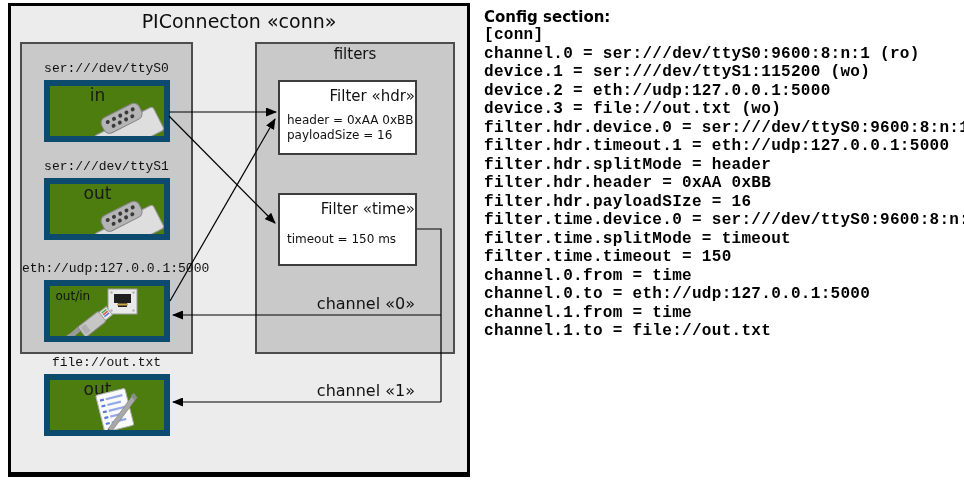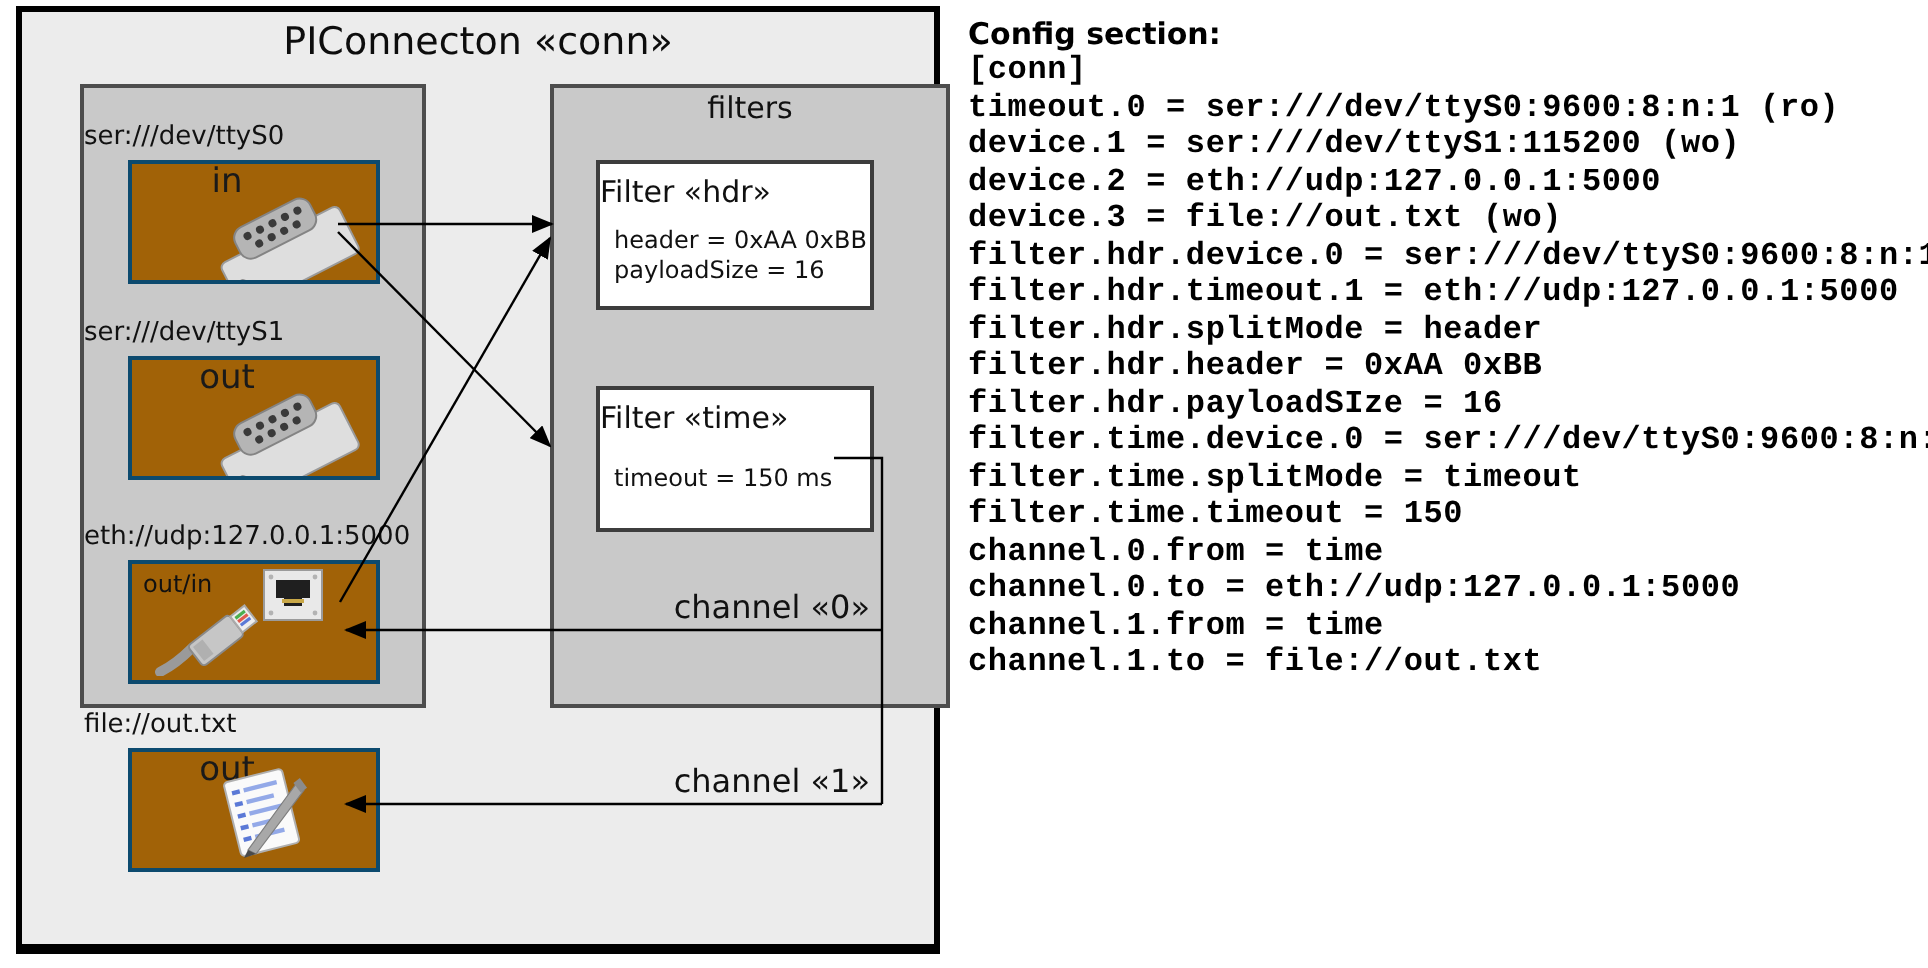--- a/index.html
+++ b/index.html
@@ -14,7 +14,7 @@
 
   
   .panel{position:absolute;top:36px;height:312px;background:#c9c9c9;
-         border:2px solid #4d4d4d;box-sizing:border-box;margin-left:20px;}
+         border:2px solid #4d4d4d;box-sizing:border-box;}
   .devices-panel{left:9px;width:173px;}
   .filters-panel{left:244px;width:200px;}
   .filters-label{position:absolute;left:0;top:1px;width:100%;text-align:center;font-size:15px;}

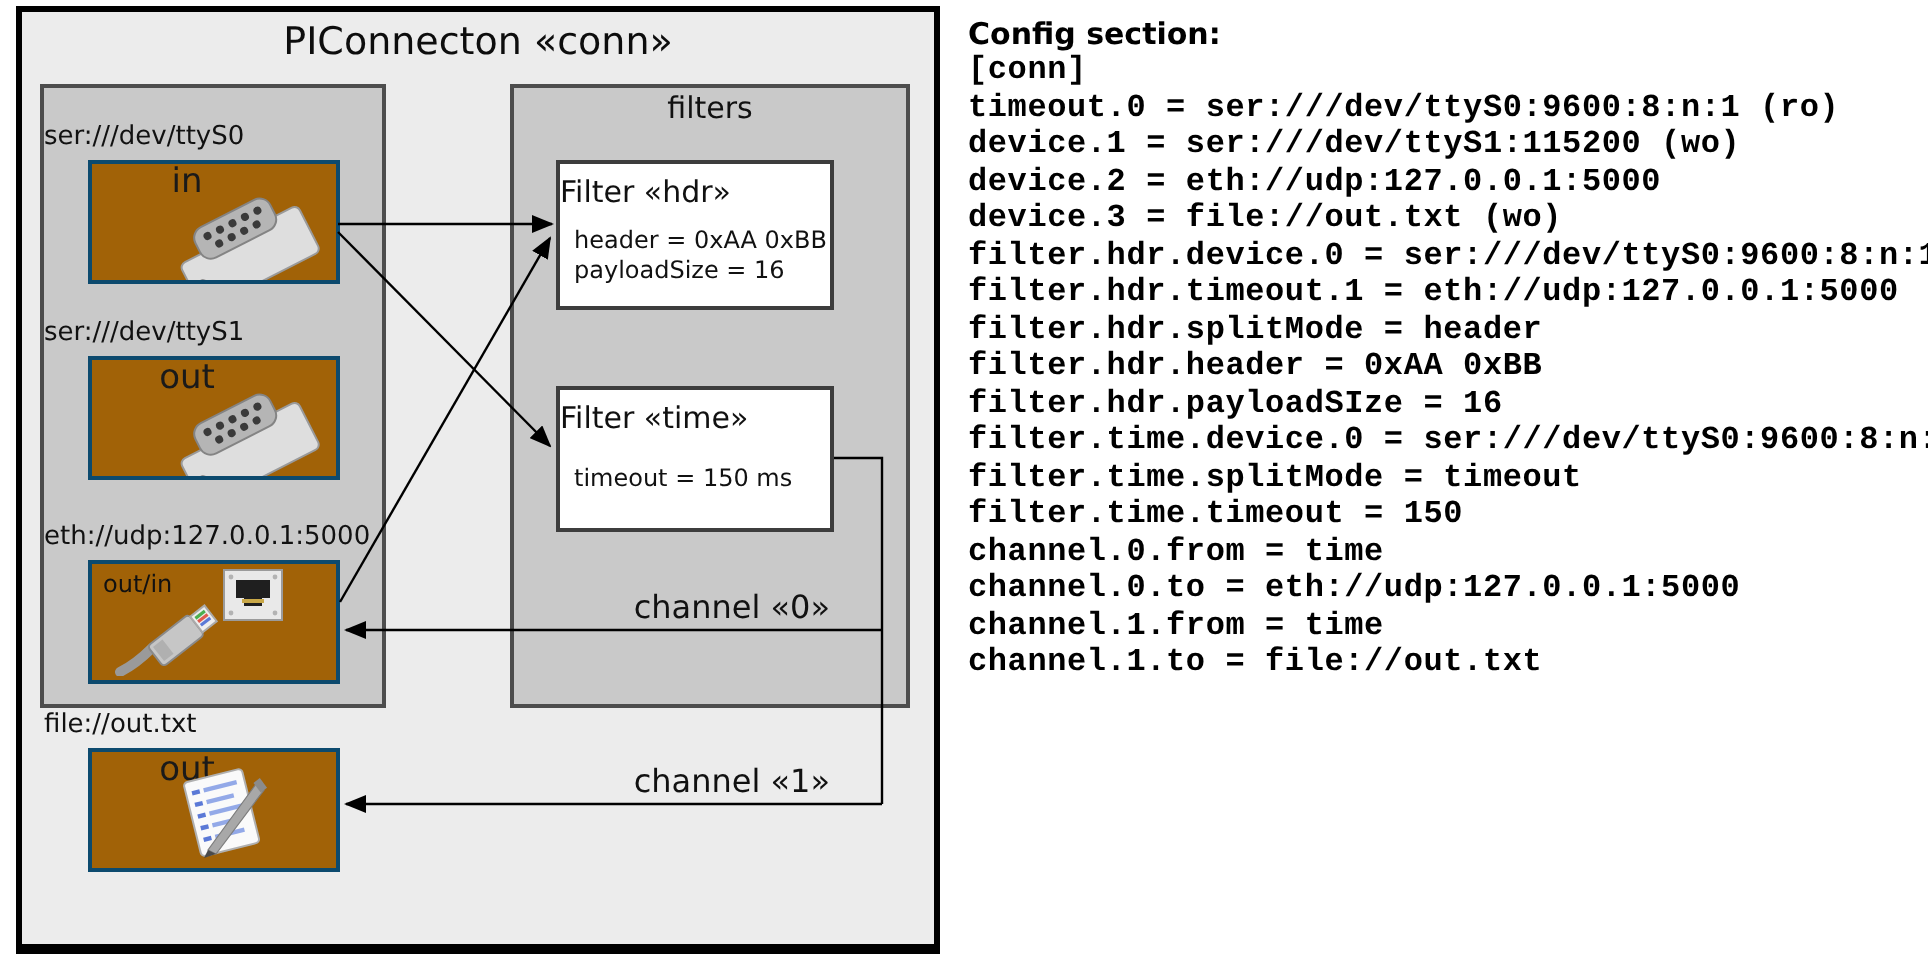--- a/index.html
+++ b/index.html
@@ -210,7 +210,7 @@
     <div class="config-heading">Config section:</div>
     <div class="config-lines">
       <div class="cfg-line">[conn]</div>
-      <div class="cfg-line">timeout.0 = ser:///dev/ttyS0:9600:8:n:1 (ro)</div>
+      <div class="cfg-line">channel.0 = ser:///dev/ttyS0:9600:8:n:1 (ro)</div>
       <div class="cfg-line">device.1 = ser:///dev/ttyS1:115200 (wo)</div>
       <div class="cfg-line">device.2 = eth://udp:127.0.0.1:5000</div>
       <div class="cfg-line">device.3 = file://out.txt (wo)</div>

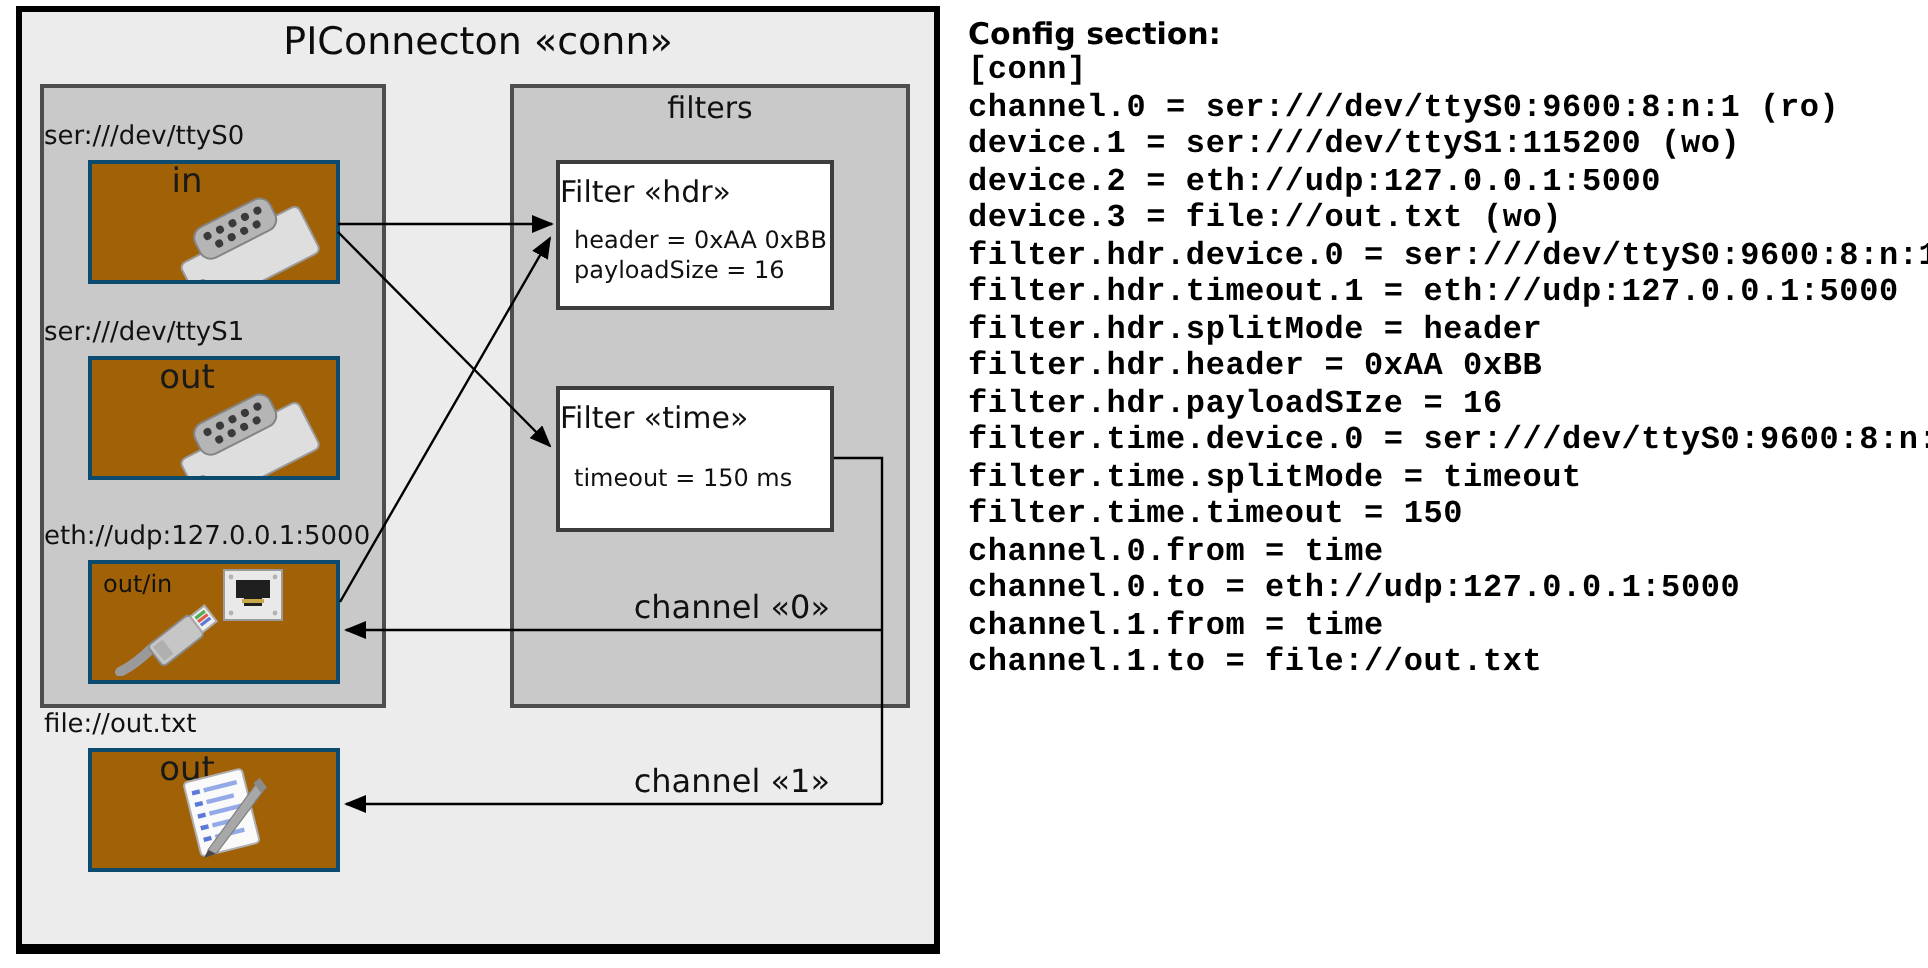--- a/index.html
+++ b/index.html
@@ -21,7 +21,7 @@
 
   
   .device{position:absolute;left:0;width:100%;}
-  .device-url{text-align:left;font-size:13px;height:18px;line-height:18px;white-space:nowrap;}
+  .device-url{text-align:center;font-size:13px;height:18px;line-height:18px;white-space:nowrap;font-family:Liberation Mono, monospace;}
   .device-box{position:relative;margin:2px auto 0;width:126px;height:62px;background:#a16207;
               border:2px solid #0c4a6e;box-sizing:border-box;overflow:hidden;}
   .io-label{position:absolute;top:0;left:0;width:96px;text-align:center;

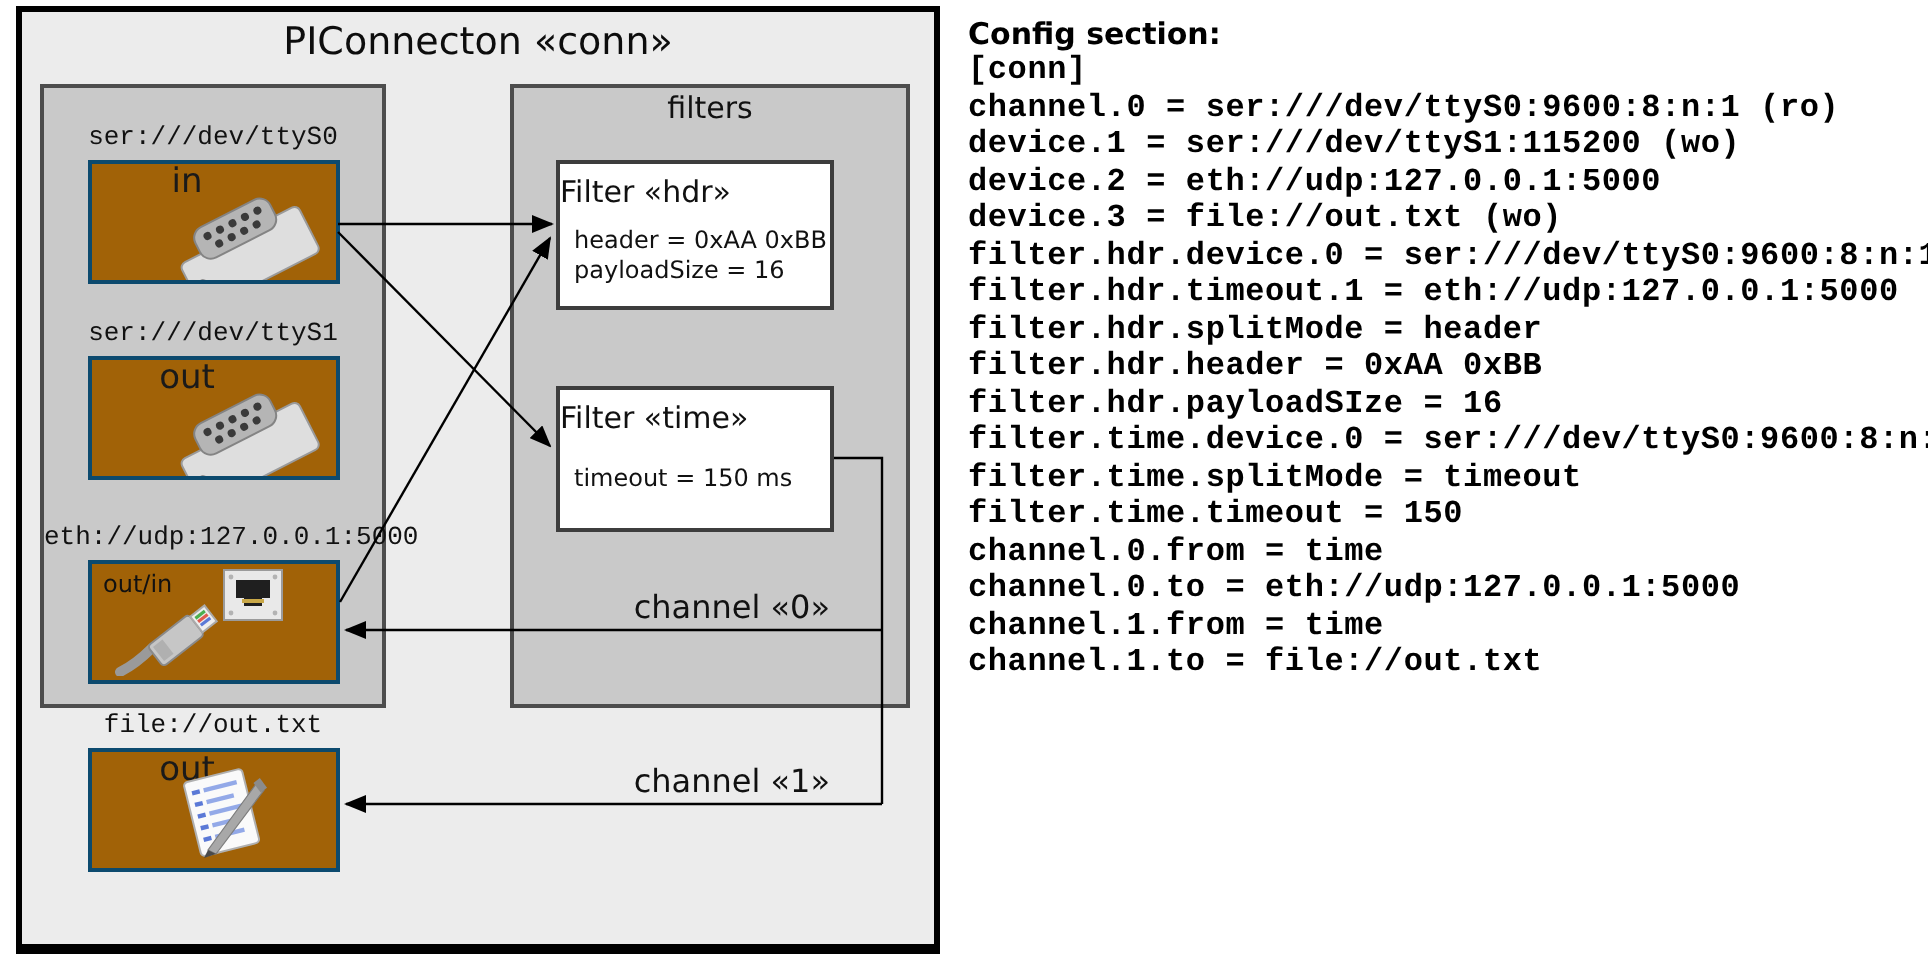--- a/index.html
+++ b/index.html
@@ -22,8 +22,8 @@
   
   .device{position:absolute;left:0;width:100%;}
   .device-url{text-align:center;font-size:13px;height:18px;line-height:18px;white-space:nowrap;font-family:Liberation Mono, monospace;}
-  .device-box{position:relative;margin:2px auto 0;width:126px;height:62px;background:#a16207;
-              border:2px solid #0c4a6e;box-sizing:border-box;overflow:hidden;}
+  .device-box{position:relative;margin:2px auto 0;width:126px;height:62px;background:#4d7c0f;
+              border:6px solid #0c4a6e;box-sizing:border-box;overflow:hidden;}
   .io-label{position:absolute;top:0;left:0;width:96px;text-align:center;
             font-size:17px;line-height:19px;color:#1a1a1a;}
   .io-label-left{position:absolute;top:1px;left:6px;font-size:12px;line-height:19px;}

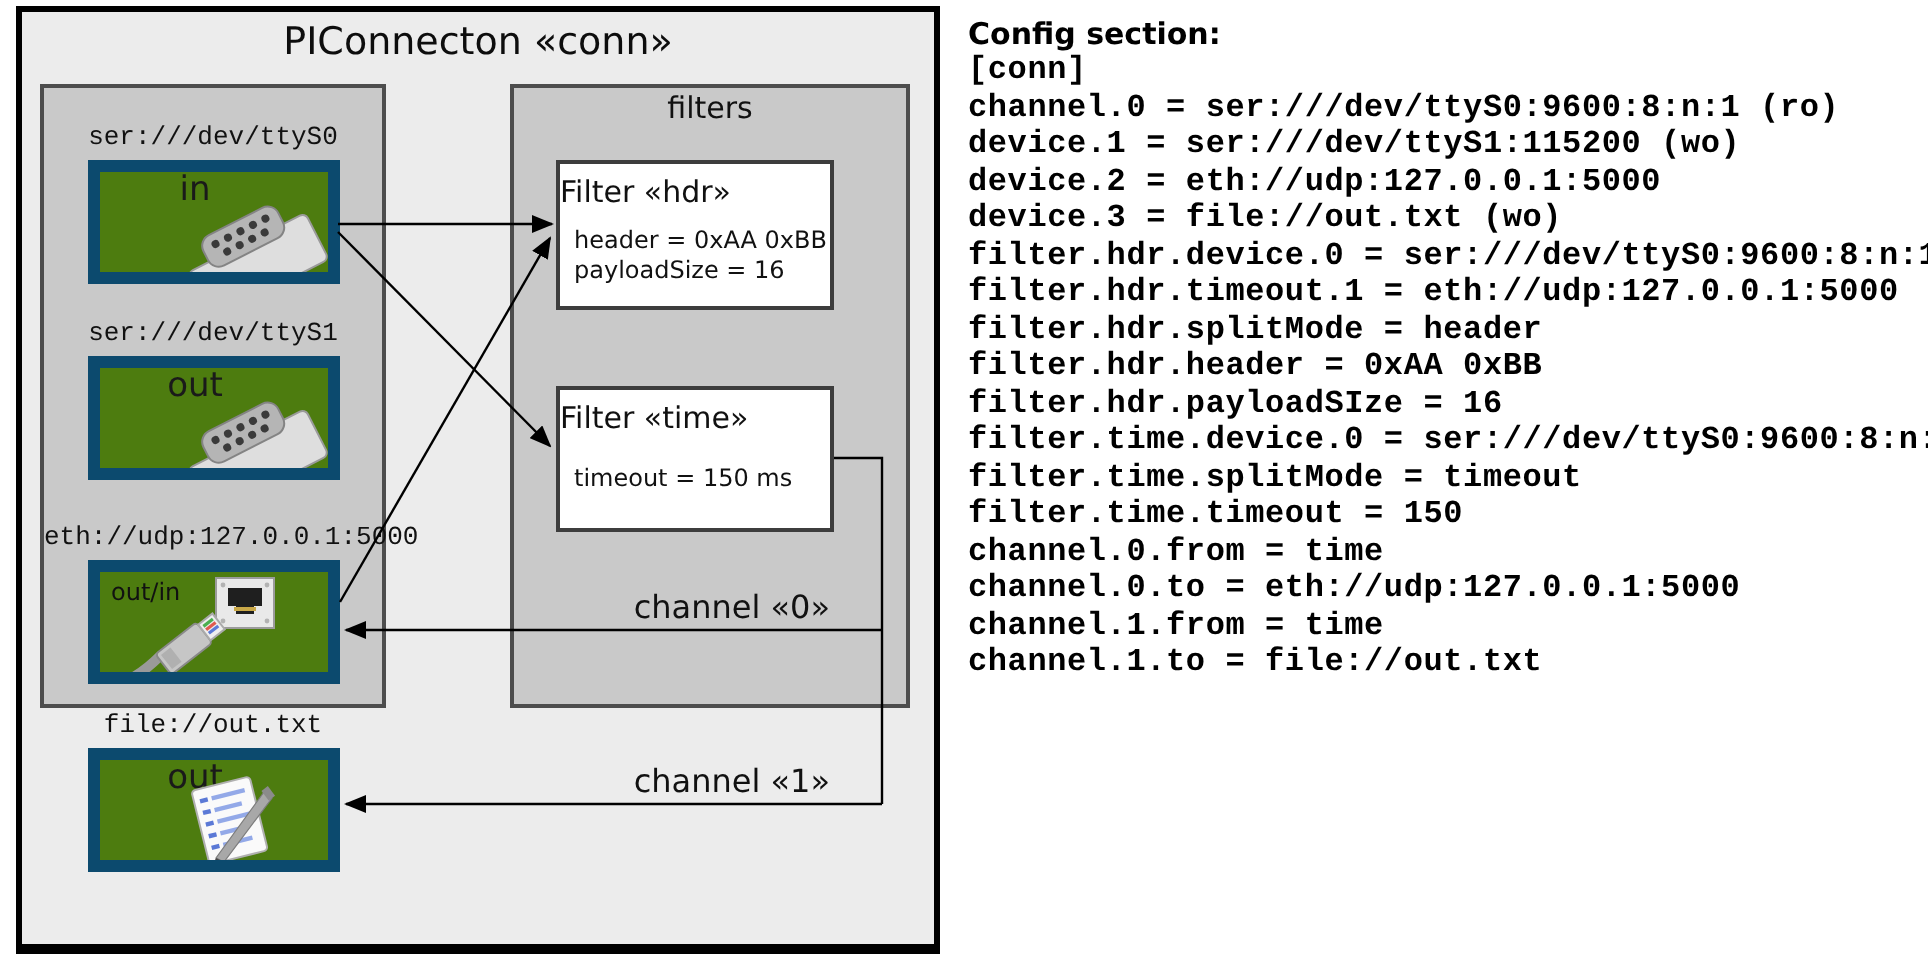--- a/index.html
+++ b/index.html
@@ -39,7 +39,7 @@
               border:2px solid #3d3d3d;box-sizing:border-box;}
   .filter-hdr{top:36px;height:75px;}
   .filter-time{top:149px;height:73px;}
-  .filter-title{text-align:left;font-size:15px;margin-top:5px;}
+  .filter-title{text-align:right;font-size:15px;margin-top:5px;}
   .filter-attrs{margin:8px 0 0 7px;}
   .filter-time .filter-attrs{margin-top:14px;}
   .filter-attr{font-size:12px;line-height:15px;white-space:nowrap;}

